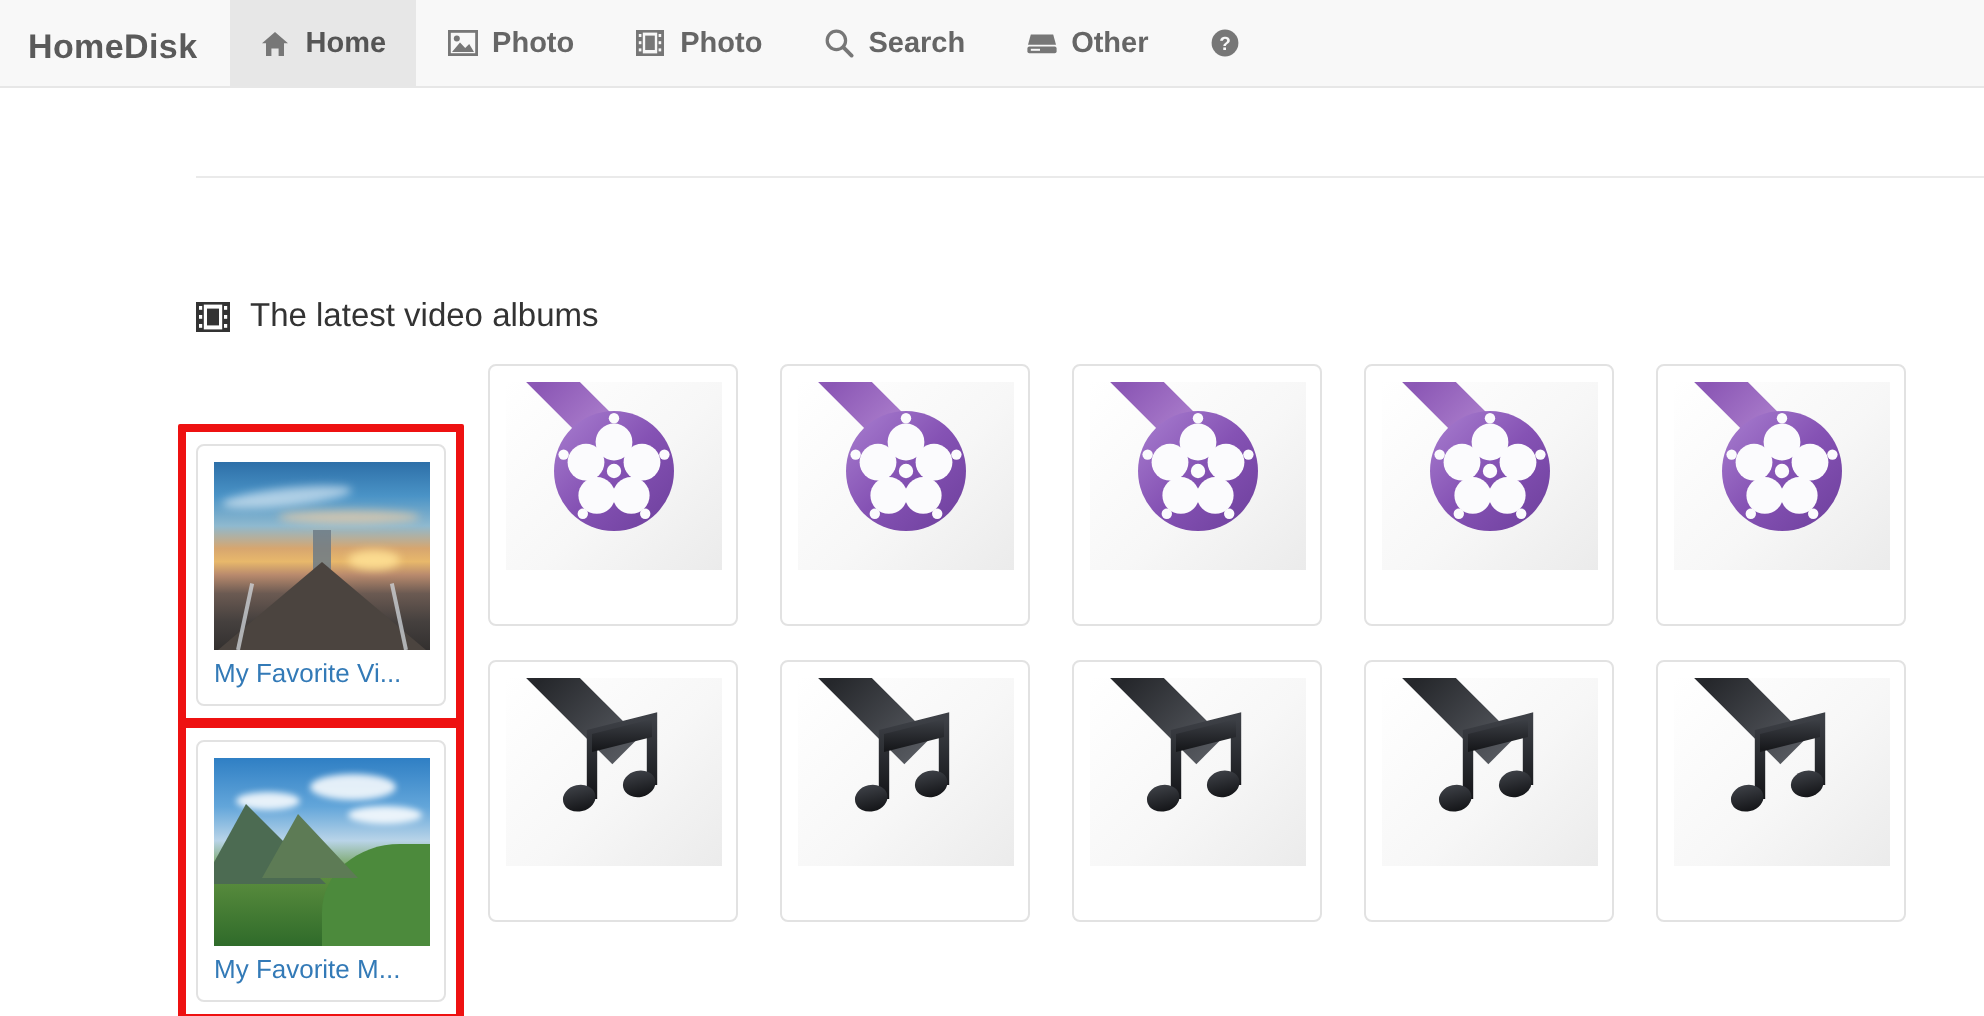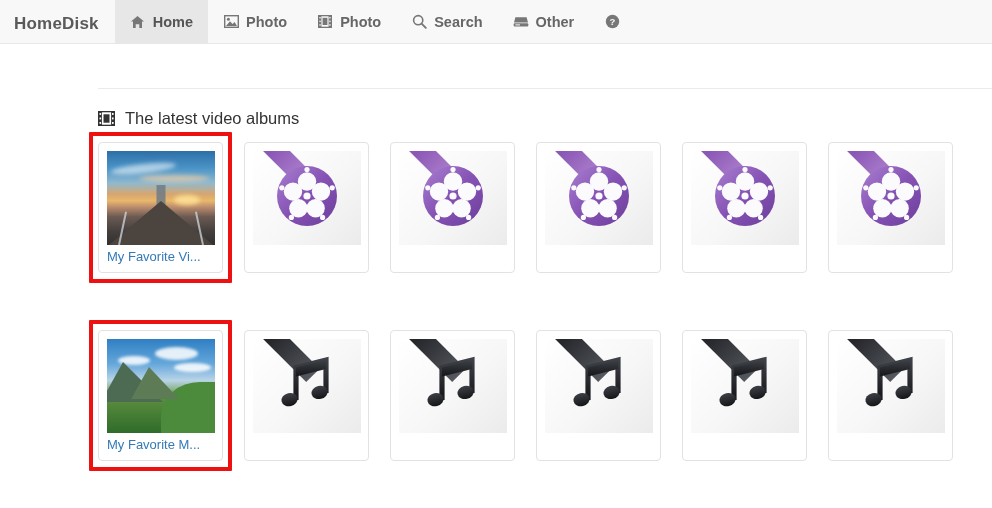--- a/index.html
+++ b/index.html
@@ -63,6 +63,7 @@
     height: 24px; margin-bottom: 12px;
     font-size: 16.5px; color: #333333;
     white-space: nowrap;
+    margin-top: 40px;
   }
   .sec-ico {
     display: inline-flex; align-items: center; justify-content: center;

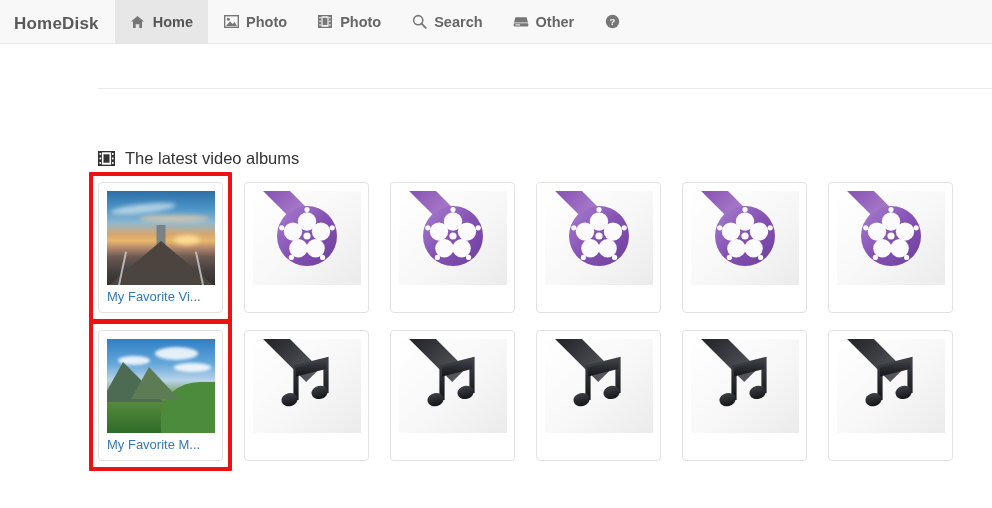--- a/index.html
+++ b/index.html
@@ -100,7 +100,7 @@
   .hl-wrap {
     position: relative;
     flex: 0 0 125px;
-    width: 125px; height: 124px;
+    width: 125px; height: 124px; margin-top: 40px;
   }
   .hl-wrap .card { position: absolute; left: 0; top: 0; }
   .hl-box {

